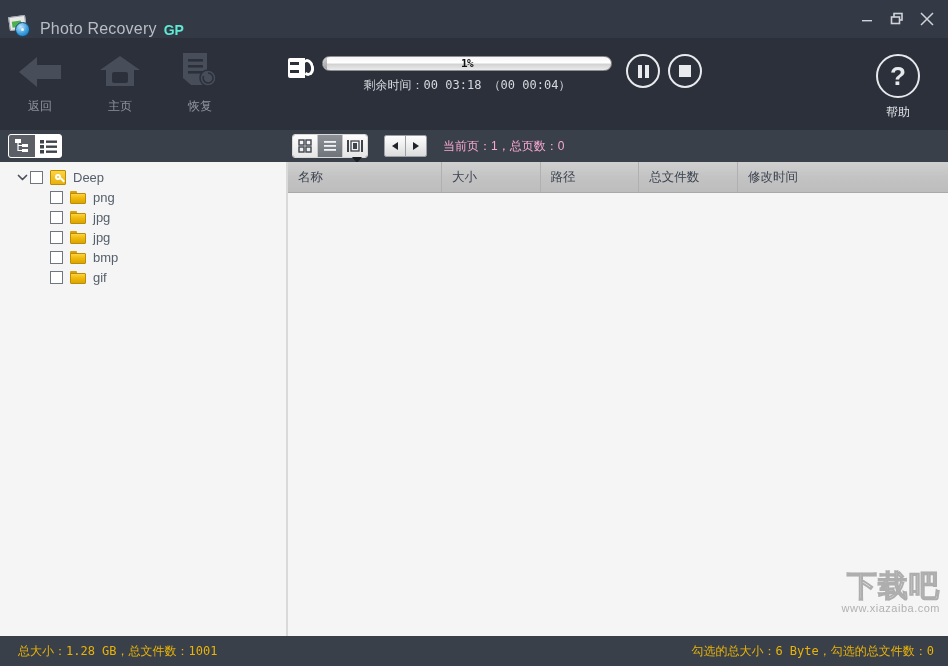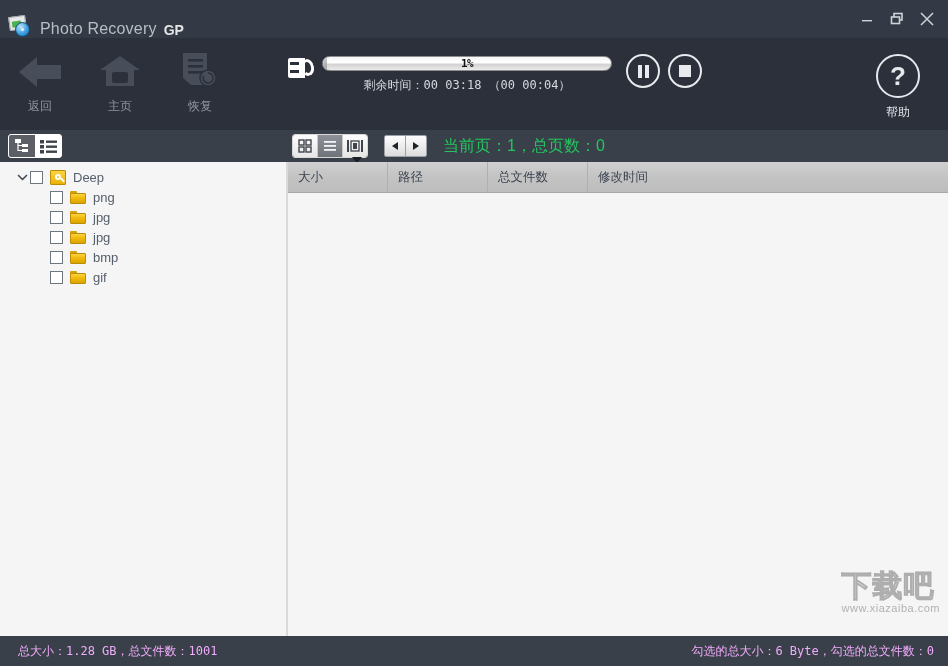--- a/index.html
+++ b/index.html
@@ -76,7 +76,7 @@
   }
   .title-gp {
     font-size: 14px;
-    color: #e5e5e5;
+    color: #5eead4;
     font-weight: bold;
     margin-left: 7px;
   }

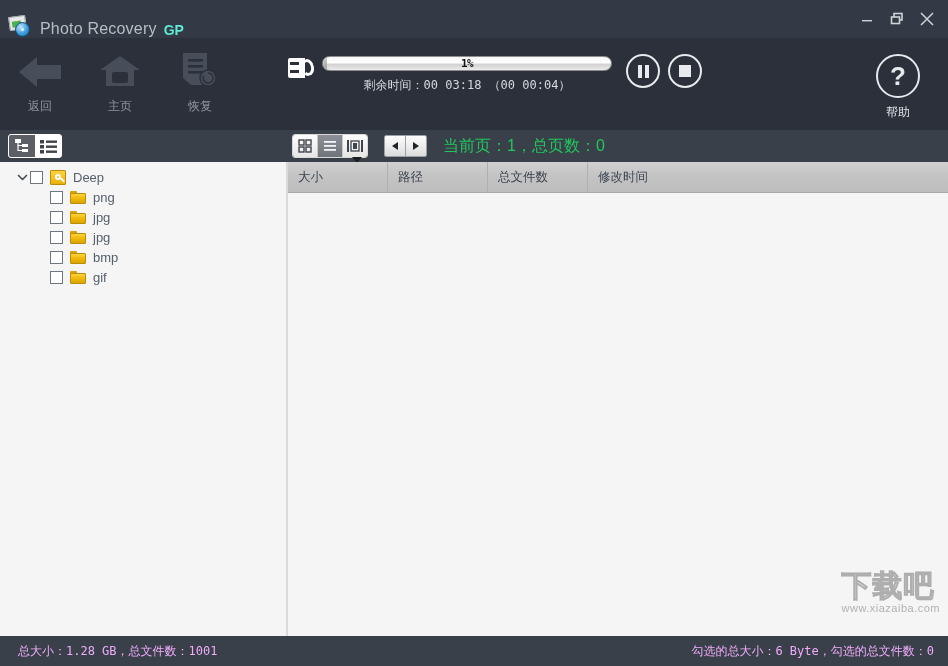--- a/index.html
+++ b/index.html
@@ -319,8 +319,8 @@
   .pager-btn:last-child { border-right: none; }
   .page-info {
     margin-left: 16px;
-    font-size: 16px;
-    color: #22c55e;
+    font-size: 12px;
+    color: #f9a8d4;
     white-space: nowrap;
   }
   .caret-marker {

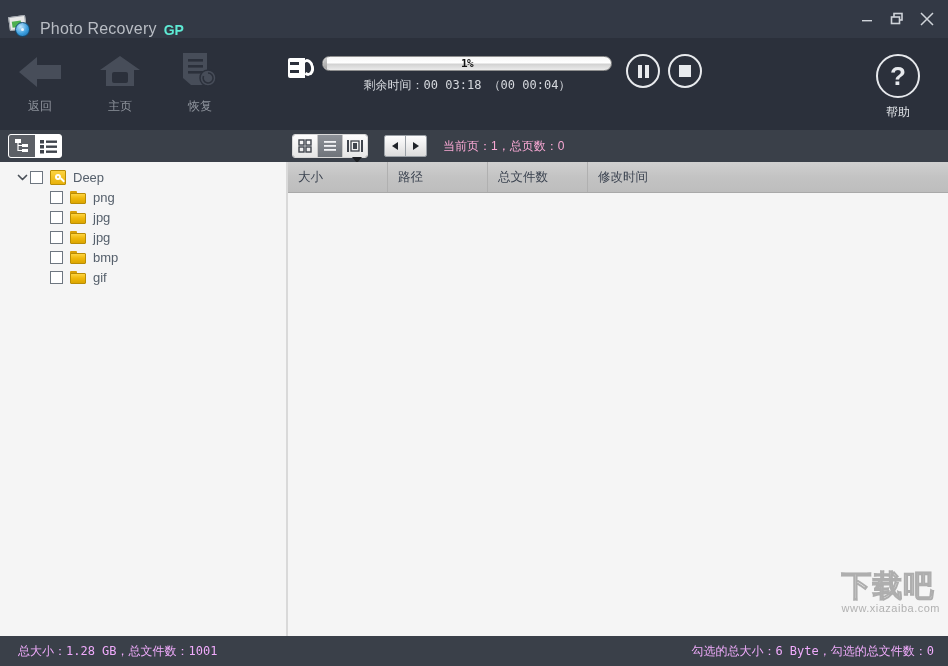--- a/index.html
+++ b/index.html
@@ -724,6 +724,7 @@
 
     <div class="list-panel">
       <div class="col-head">
+        <div class="col" style="width:156px">名称</div>
         <div class="col" style="width:100px">大小</div>
         <div class="col" style="width:100px">路径</div>
         <div class="col" style="width:100px">总文件数</div>

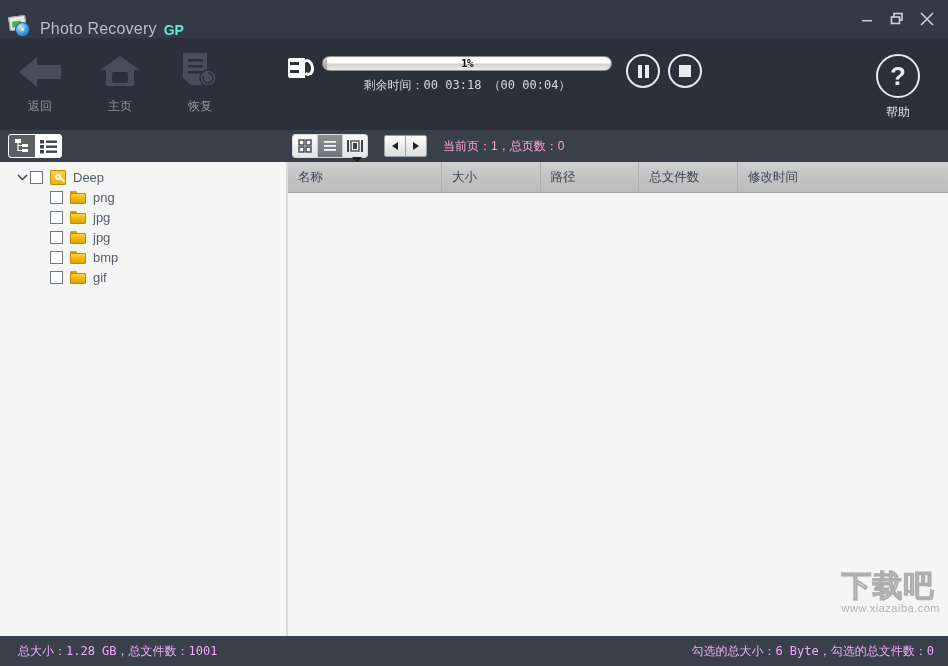--- a/index.html
+++ b/index.html
@@ -481,7 +481,7 @@
     position: absolute;
     right: 8px;
     bottom: 22px;
-    text-align: left;
+    text-align: right;
     pointer-events: none;
     z-index: 2;
   }

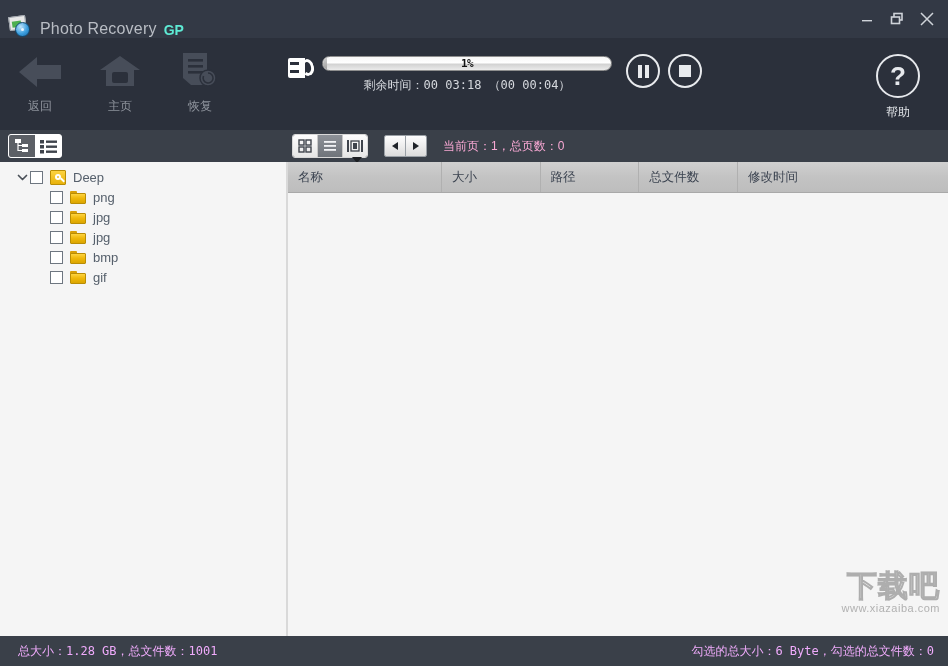--- a/index.html
+++ b/index.html
@@ -471,7 +471,7 @@
   }
   .status-text {
     font-size: 12px;
-    color: #f0abfc;
+    color: #eab308;
     font-family: "DejaVu Sans Mono", "Liberation Mono", monospace;
     white-space: nowrap;
   }

